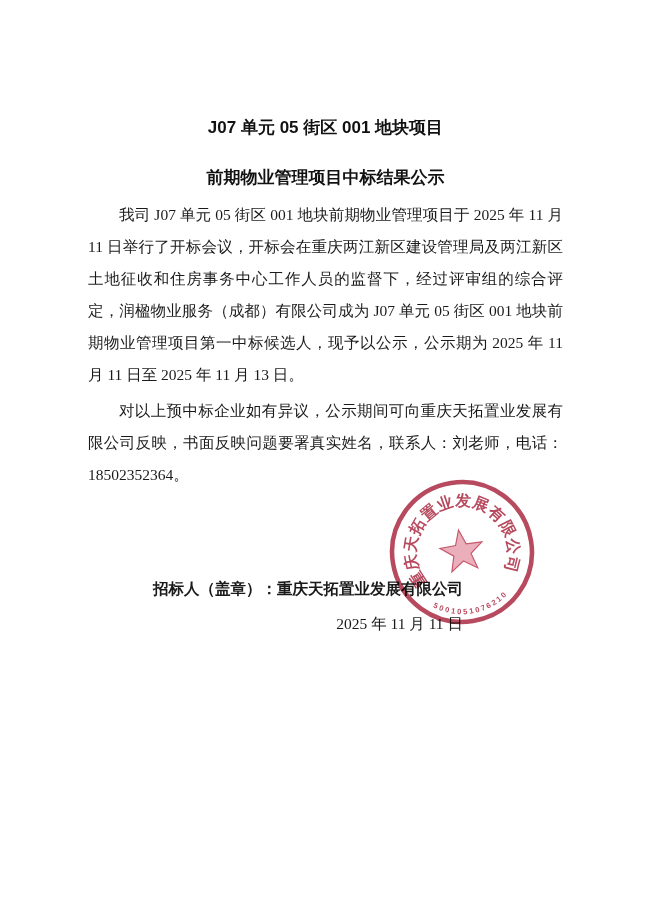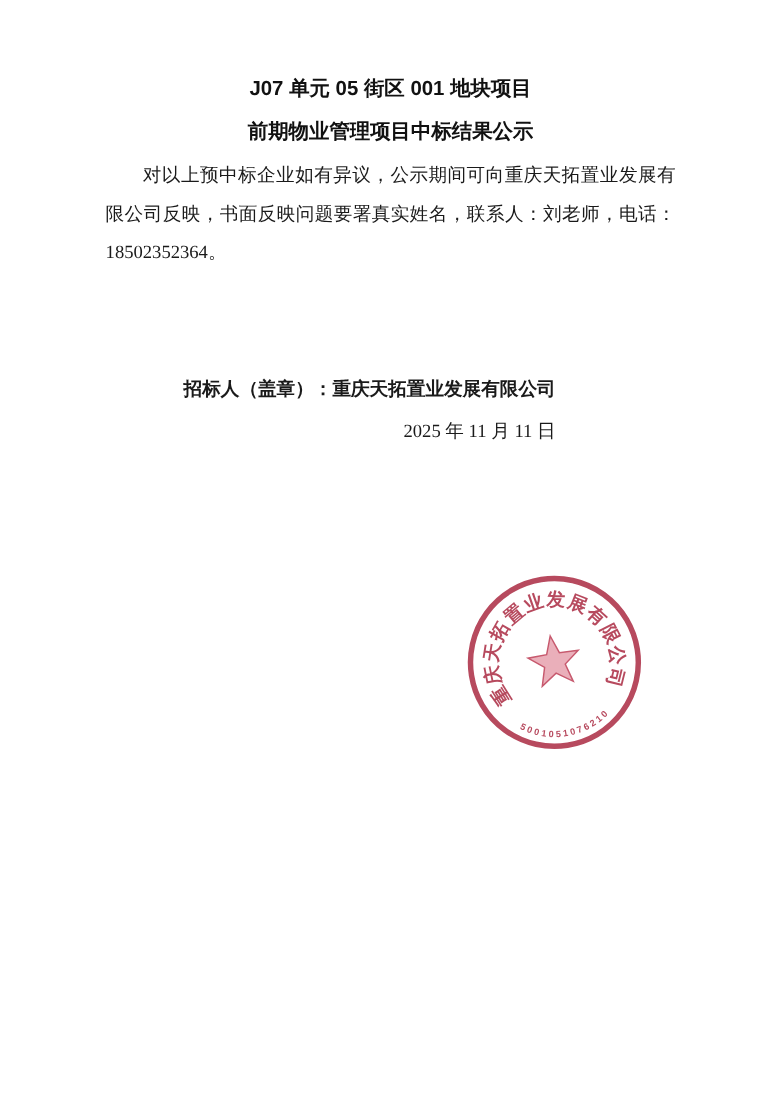--- a/index.html
+++ b/index.html
@@ -14,7 +14,7 @@
     color: #151515;
   }
   .doc {
-    padding: 64px 87px 0 88px;
+    padding: 118px 87px 0 88px;
   }
   .doc-title {
     text-align: center;

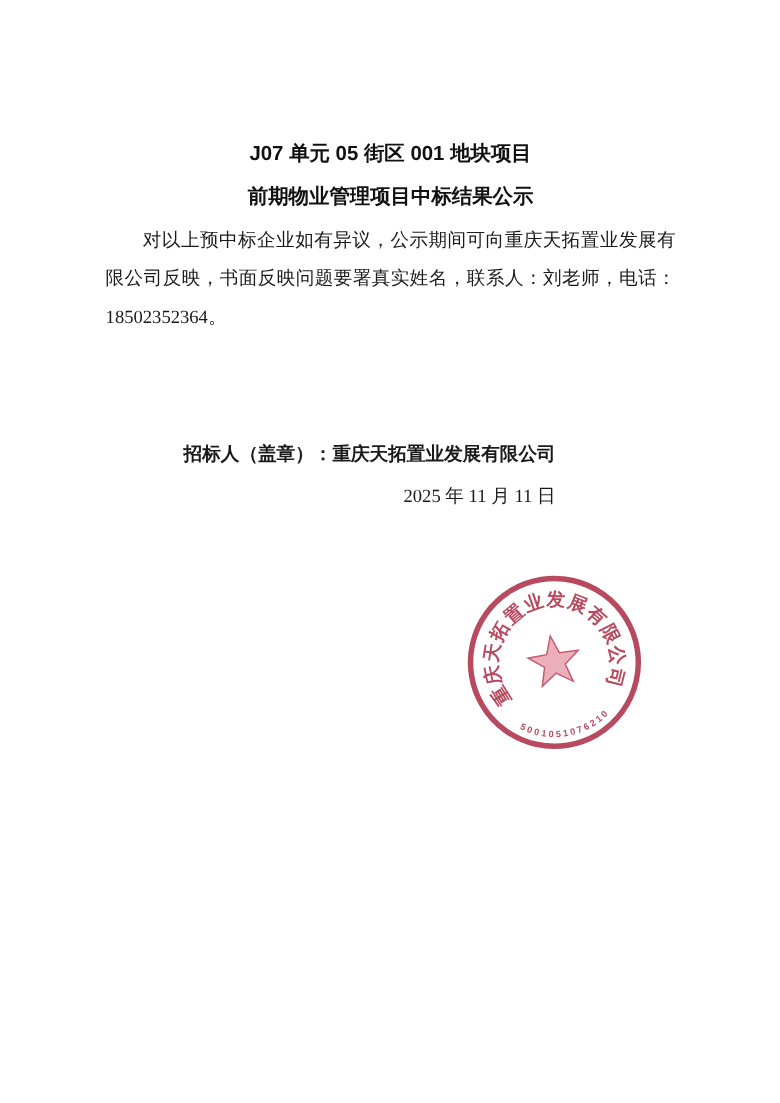--- a/index.html
+++ b/index.html
@@ -24,7 +24,7 @@
     line-height: 19px;
     color: #111111;
   }
-  .doc-title.second { margin-top: 17px; }
+  .doc-title.second { margin-top: 31px; }
   .body-text {
     margin-top: 12px;
     font-size: 15.5px;

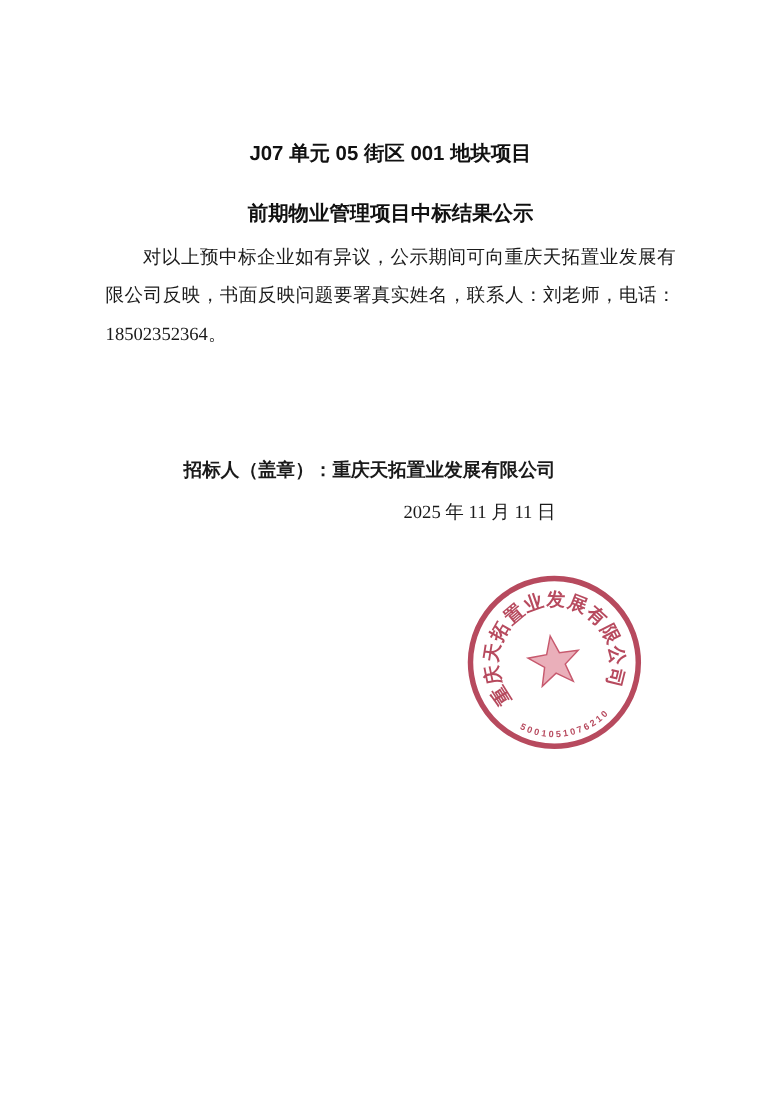--- a/index.html
+++ b/index.html
@@ -84,6 +84,7 @@
 
     <div class="doc-title second">前期物业管理项目中标结果公示</div>
 
+    <p class="body-text">我司 J07 单元 05 街区 001 地块前期物业管理项目于 2025 年 11 月 11 日举行了开标会议，开标会在重庆两江新区建设管理局及两江新区土地征收和住房事务中心工作人员的监督下，经过评审组的综合评定，润楹物业服务（成都）有限公司成为 J07 单元 05 街区 001 地块前期物业管理项目第一中标候选人，现予以公示，公示期为 2025 年 11 月 11 日至 2025 年 11 月 13 日。</p>
 
     <p class="body-text">对以上预中标企业如有异议，公示期间可向重庆天拓置业发展有限公司反映，书面反映问题要署真实姓名，联系人：刘老师，电话：18502352364。</p>
 

